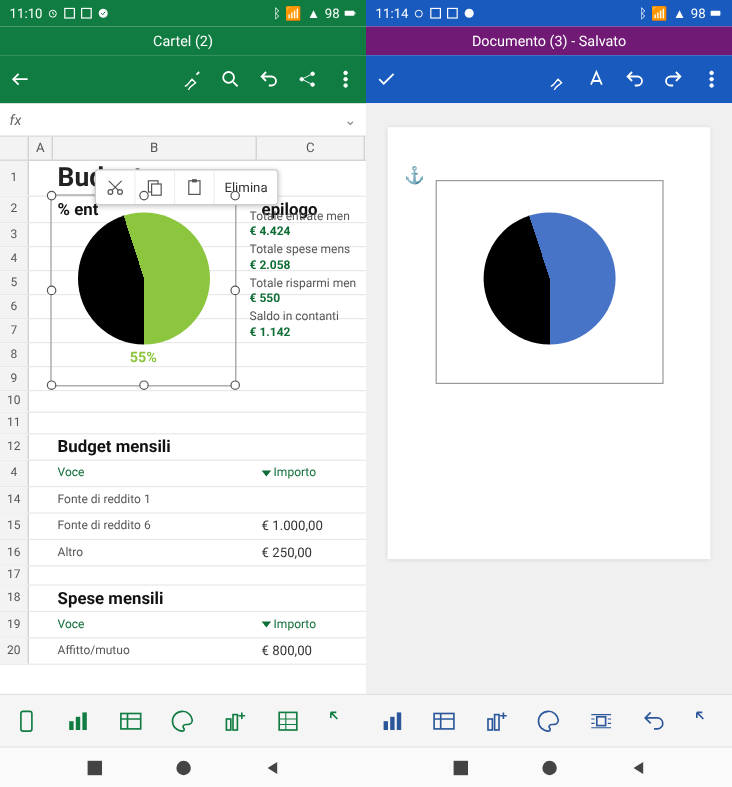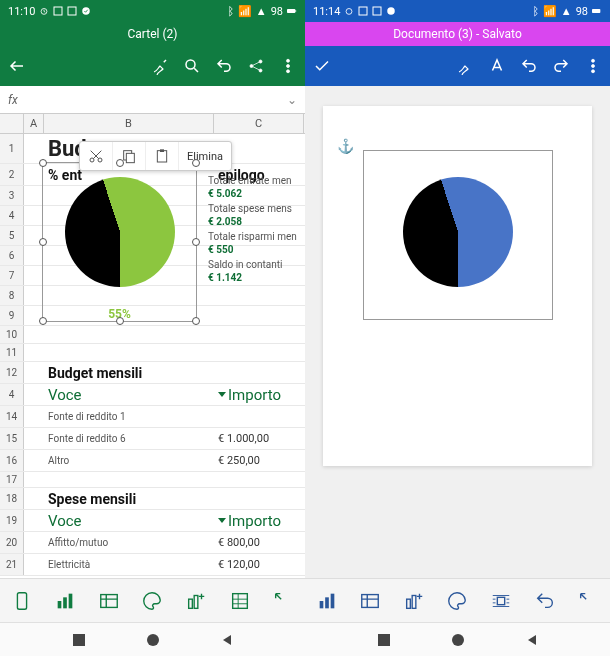--- a/index.html
+++ b/index.html
@@ -17,7 +17,7 @@
   
   .titlebar { height: 24px; display: flex; align-items: center; justify-content: center; font-size: 12px; color: #fff; }
   .titlebar.green { background: #107c41; }
-  .titlebar.blue { background: #d946ef; }
+  .titlebar.blue { background: #701a75; }
   
   
   .toolbar { height: 40px; display: flex; align-items: center; padding: 0 8px; gap: 14px; }

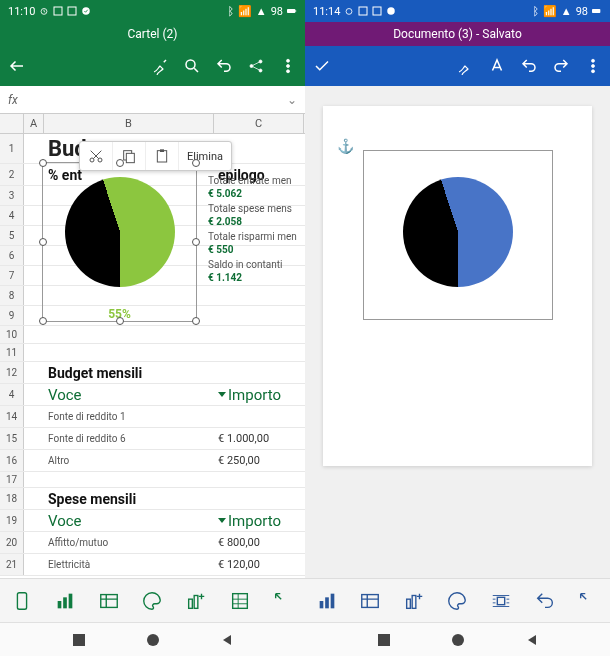--- a/index.html
+++ b/index.html
@@ -343,7 +343,7 @@
 
       <div class="summary">
         <div class="lbl">Totale entrate men</div>
-        <div class="val">€ 5.062</div>
+        <div class="val">€ 4.424</div>
         <div class="lbl">Totale spese mens</div>
         <div class="val">€ 2.058</div>
         <div class="lbl">Totale risparmi men</div>

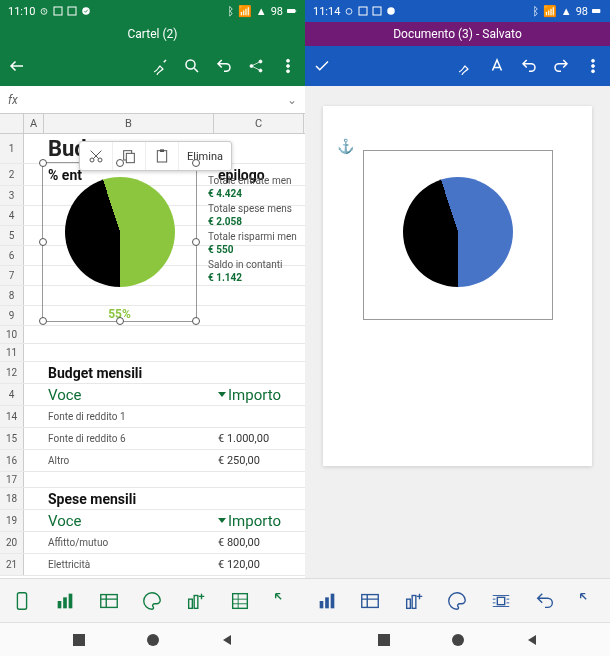--- a/index.html
+++ b/index.html
@@ -64,7 +64,7 @@
   .pie { width: 110px; height: 110px; border-radius: 50%; margin: 14px auto 0 auto; }
   .pie.green { background: conic-gradient(#000 0deg 162deg, #8cc63f 162deg 360deg); transform: rotate(180deg); }
   .pie.blue { background: conic-gradient(#000 0deg 162deg, #4874c7 162deg 360deg); transform: rotate(180deg); }
-  .piepct { text-align: center; font-size: 12px; font-weight: 700; margin-top: 20px; }
+  .piepct { text-align: center; font-size: 12px; font-weight: 700; margin-top: 4px; }
   .piepct.green { color: #8cc63f; }
   
   

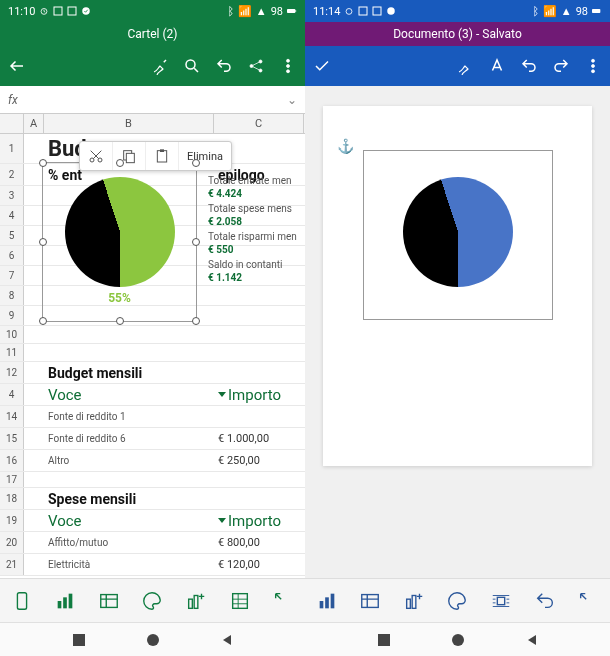--- a/index.html
+++ b/index.html
@@ -51,7 +51,7 @@
   .budget-title { font-size: 22px; font-weight: 700; color: #222; }
   .subhdr { font-weight: 700; color: #0f6e36; font-size: 12px; }
   .subhdr.dark { color: #111; font-size: 14px; }
-  .greenlabel { color: #0f6e36; font-size: 15px; }
+  .greenlabel { color: #0f6e36; font-size: 10px; }
   .smalltext { font-size: 10px; color: #555; }
   .amount { color: #333; font-size: 11px; }
   

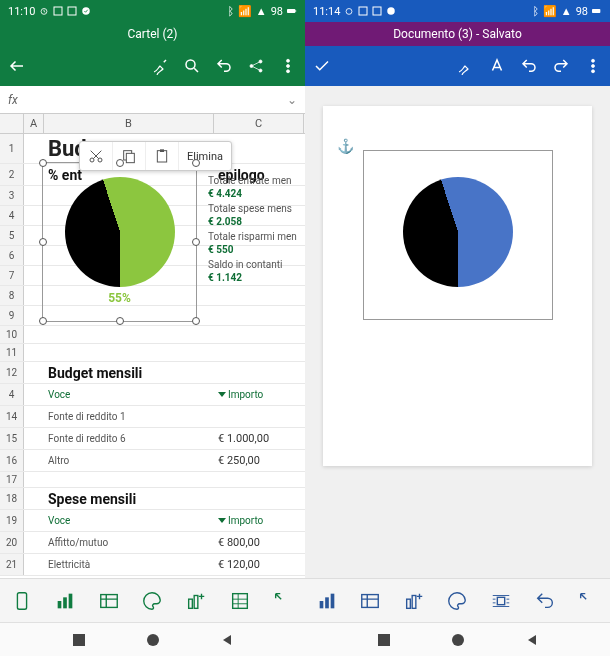--- a/index.html
+++ b/index.html
@@ -329,16 +329,6 @@
               <span class="amount">€ 800,00</span>
             </div>
           </div>
-        <div class="row h2">
-            <div class="rowhdr">21</div>
-            <div class="cell a"></div>
-            <div class="cell b">
-              <span class="smalltext">Elettricità</span>
-            </div>
-            <div class="cell c">
-              <span class="amount">€ 120,00</span>
-            </div>
-          </div>
       </div>
 
       <div class="summary">

